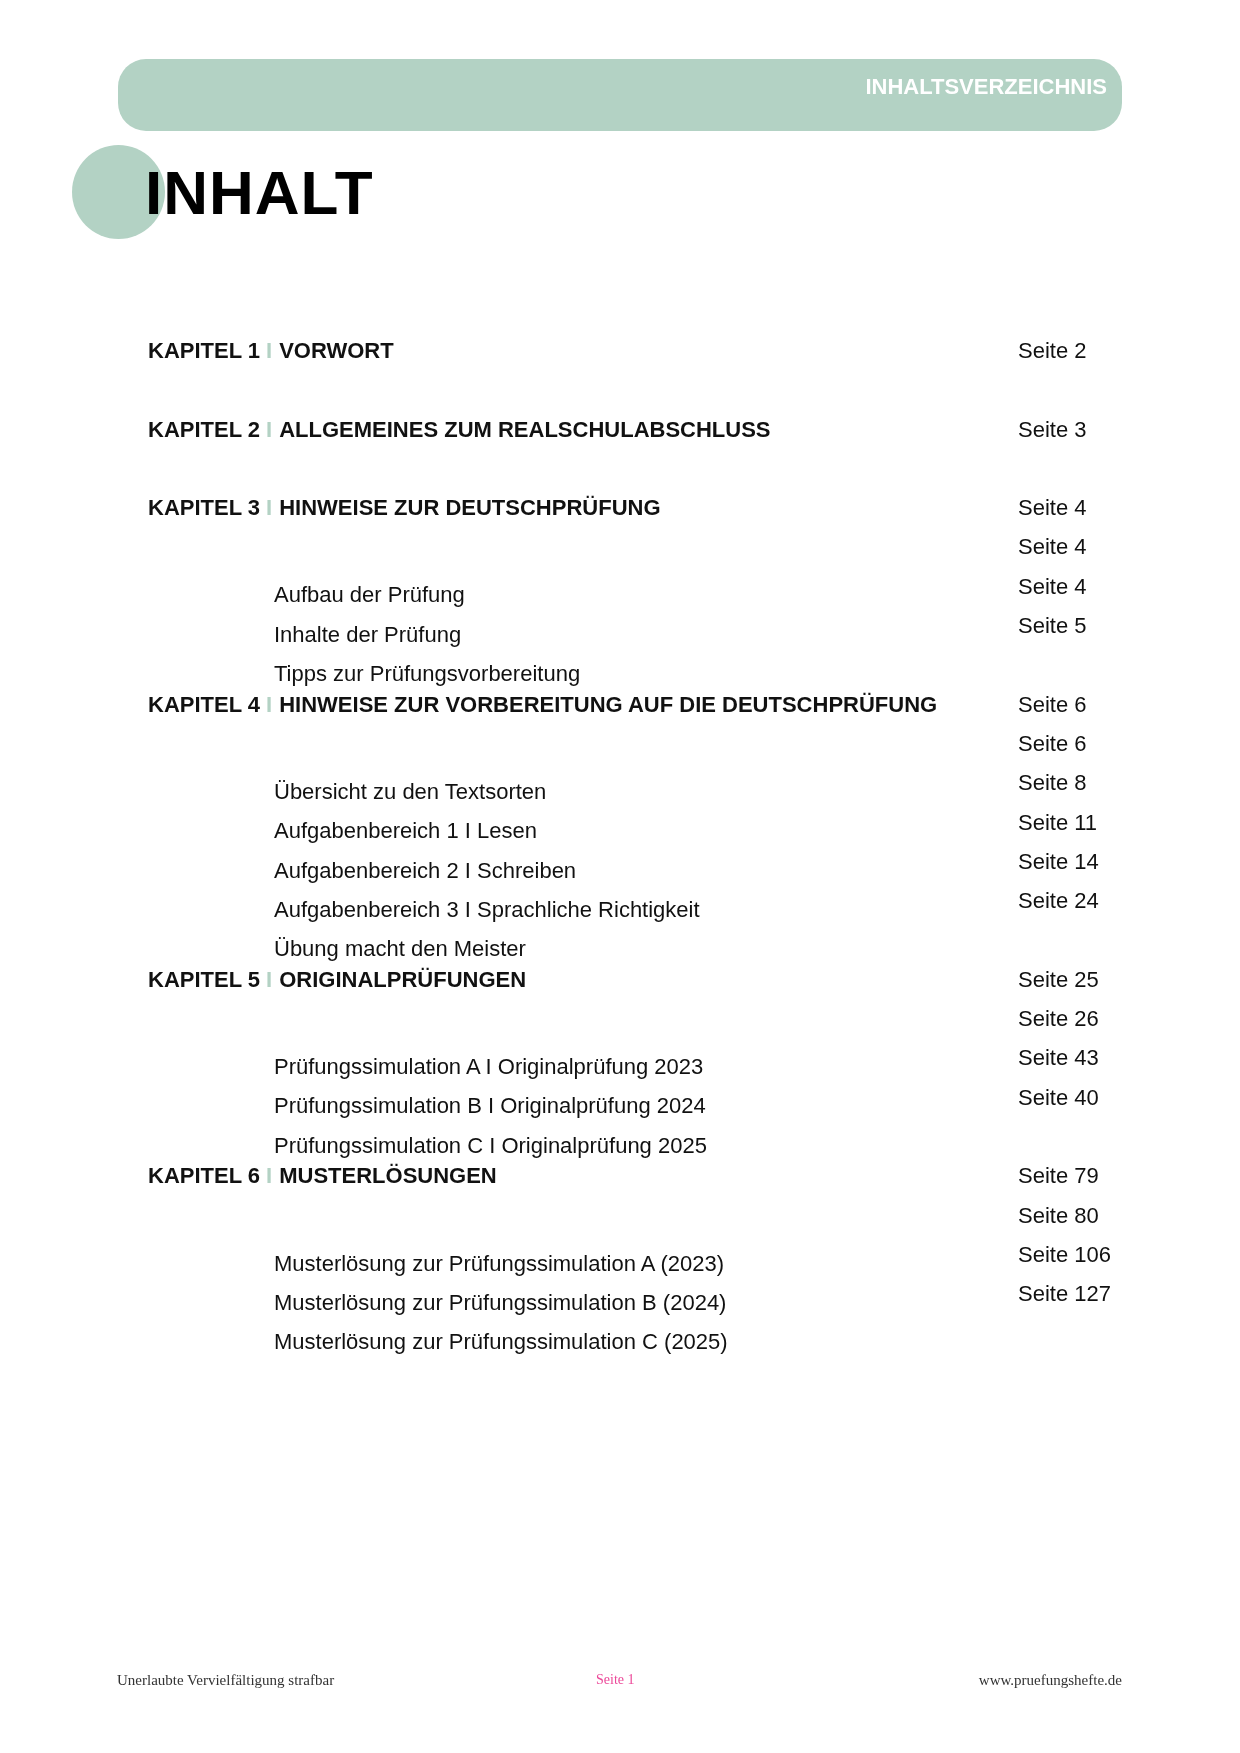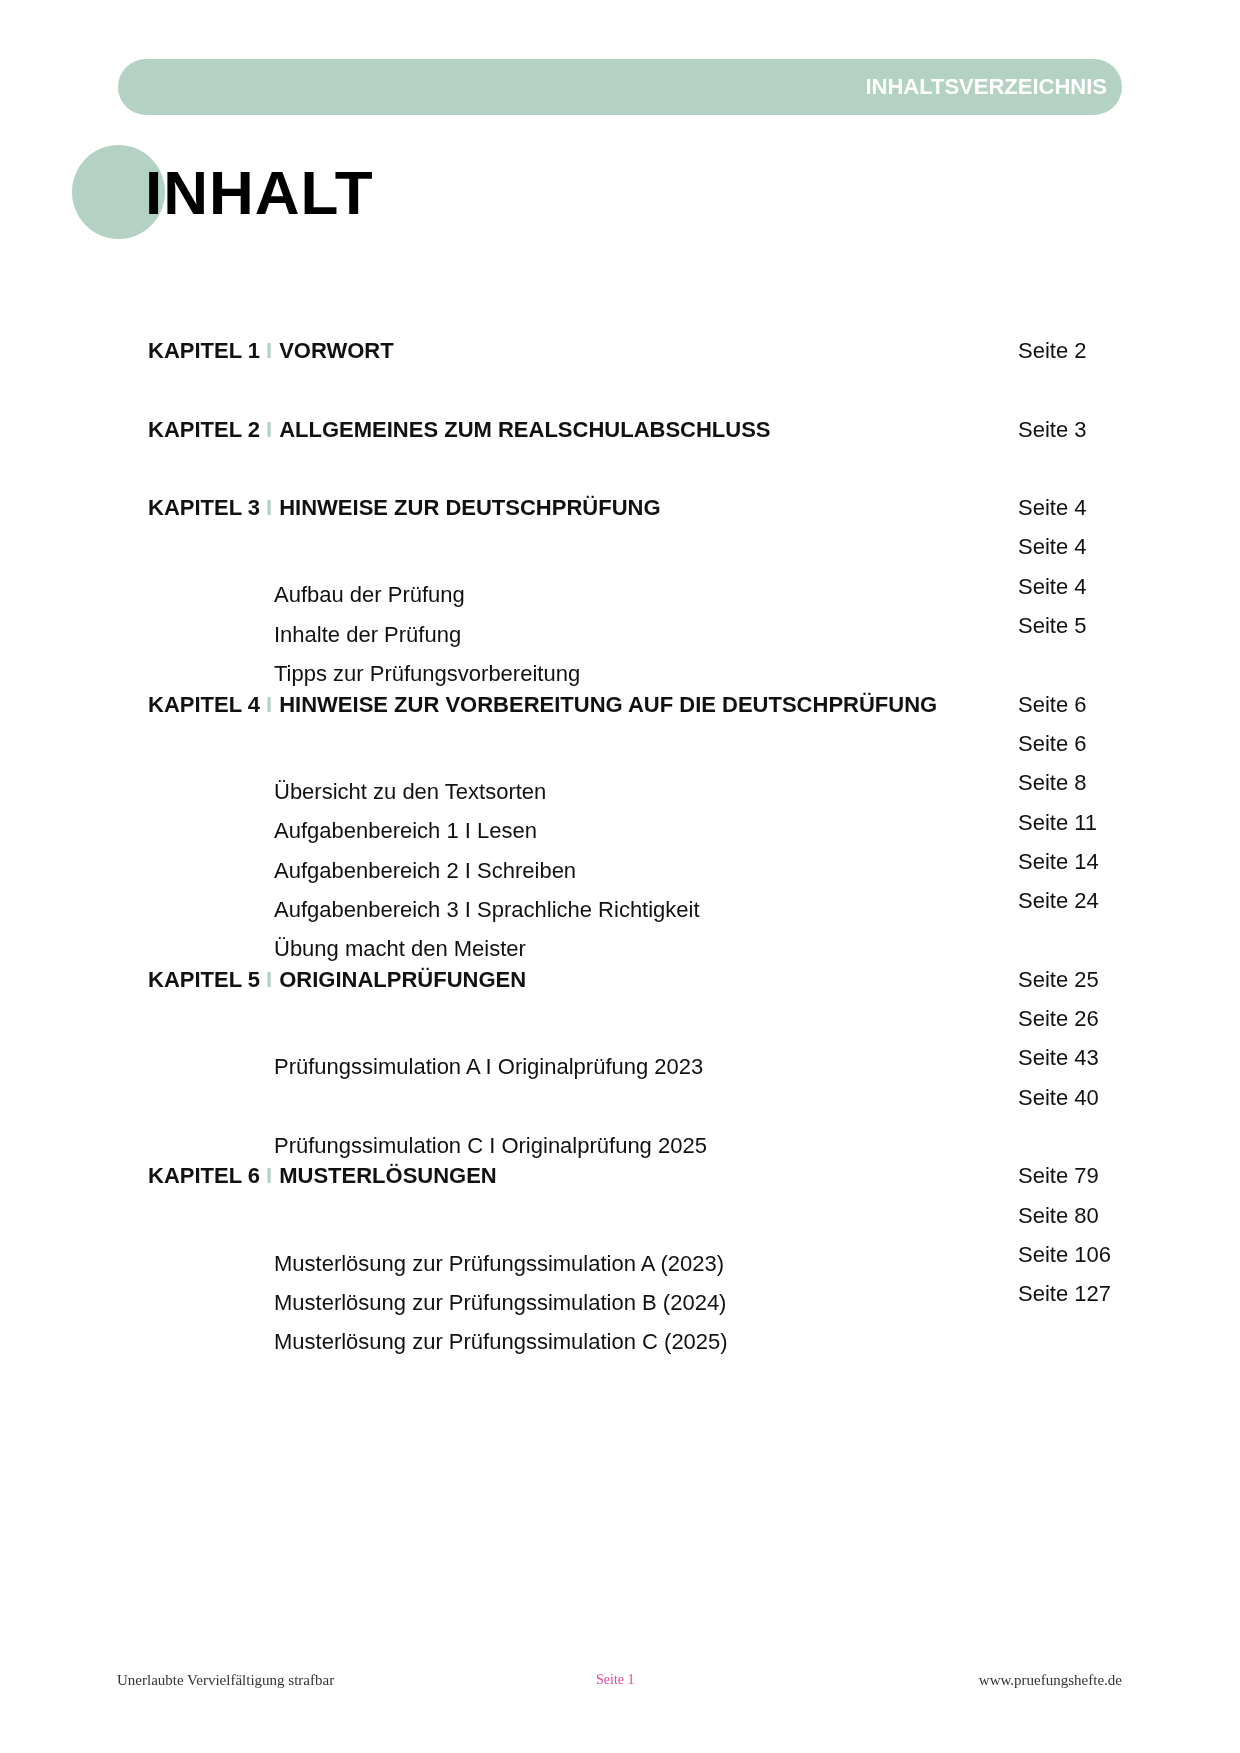--- a/index.html
+++ b/index.html
@@ -8,7 +8,7 @@
       font-family: "Liberation Sans", "DejaVu Sans", sans-serif; color: #111111;
     }
     .header-pill {
-      position: absolute; left: 118px; top: 59px; width: 1004px; height: 56px;
+      position: absolute; left: 118px; top: 59px; width: 1004px; height: 72px;
       background: #b3d2c4; border-radius: 28px;
     }
     .header-pill .label {

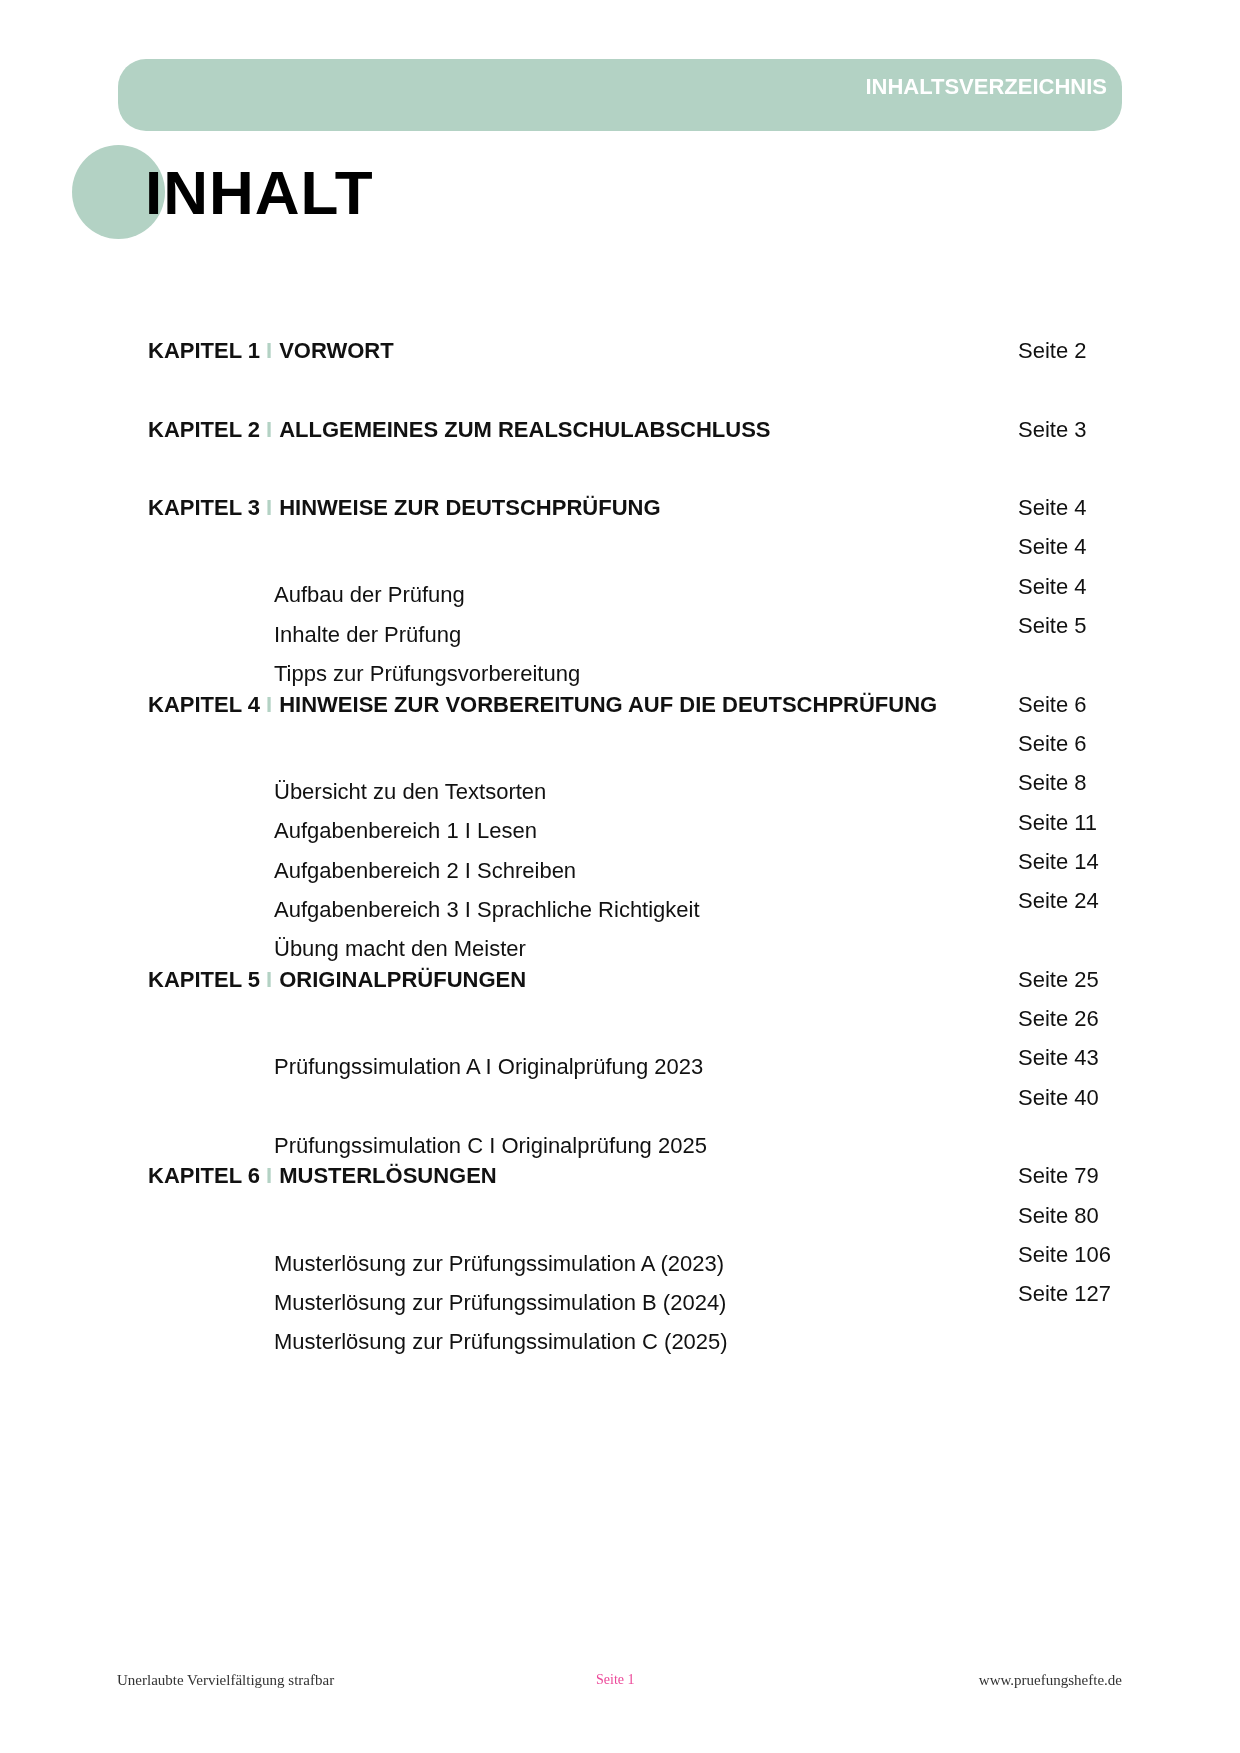--- a/index.html
+++ b/index.html
@@ -121,6 +121,7 @@
     <span class="pg">Seite 26</span>
   </div>
   <div class="toc-row sub">
+    <span class="stitle">Prüfungssimulation B I Originalprüfung 2024</span>
     <span class="pg">Seite 43</span>
   </div>
   <div class="toc-row sub">

